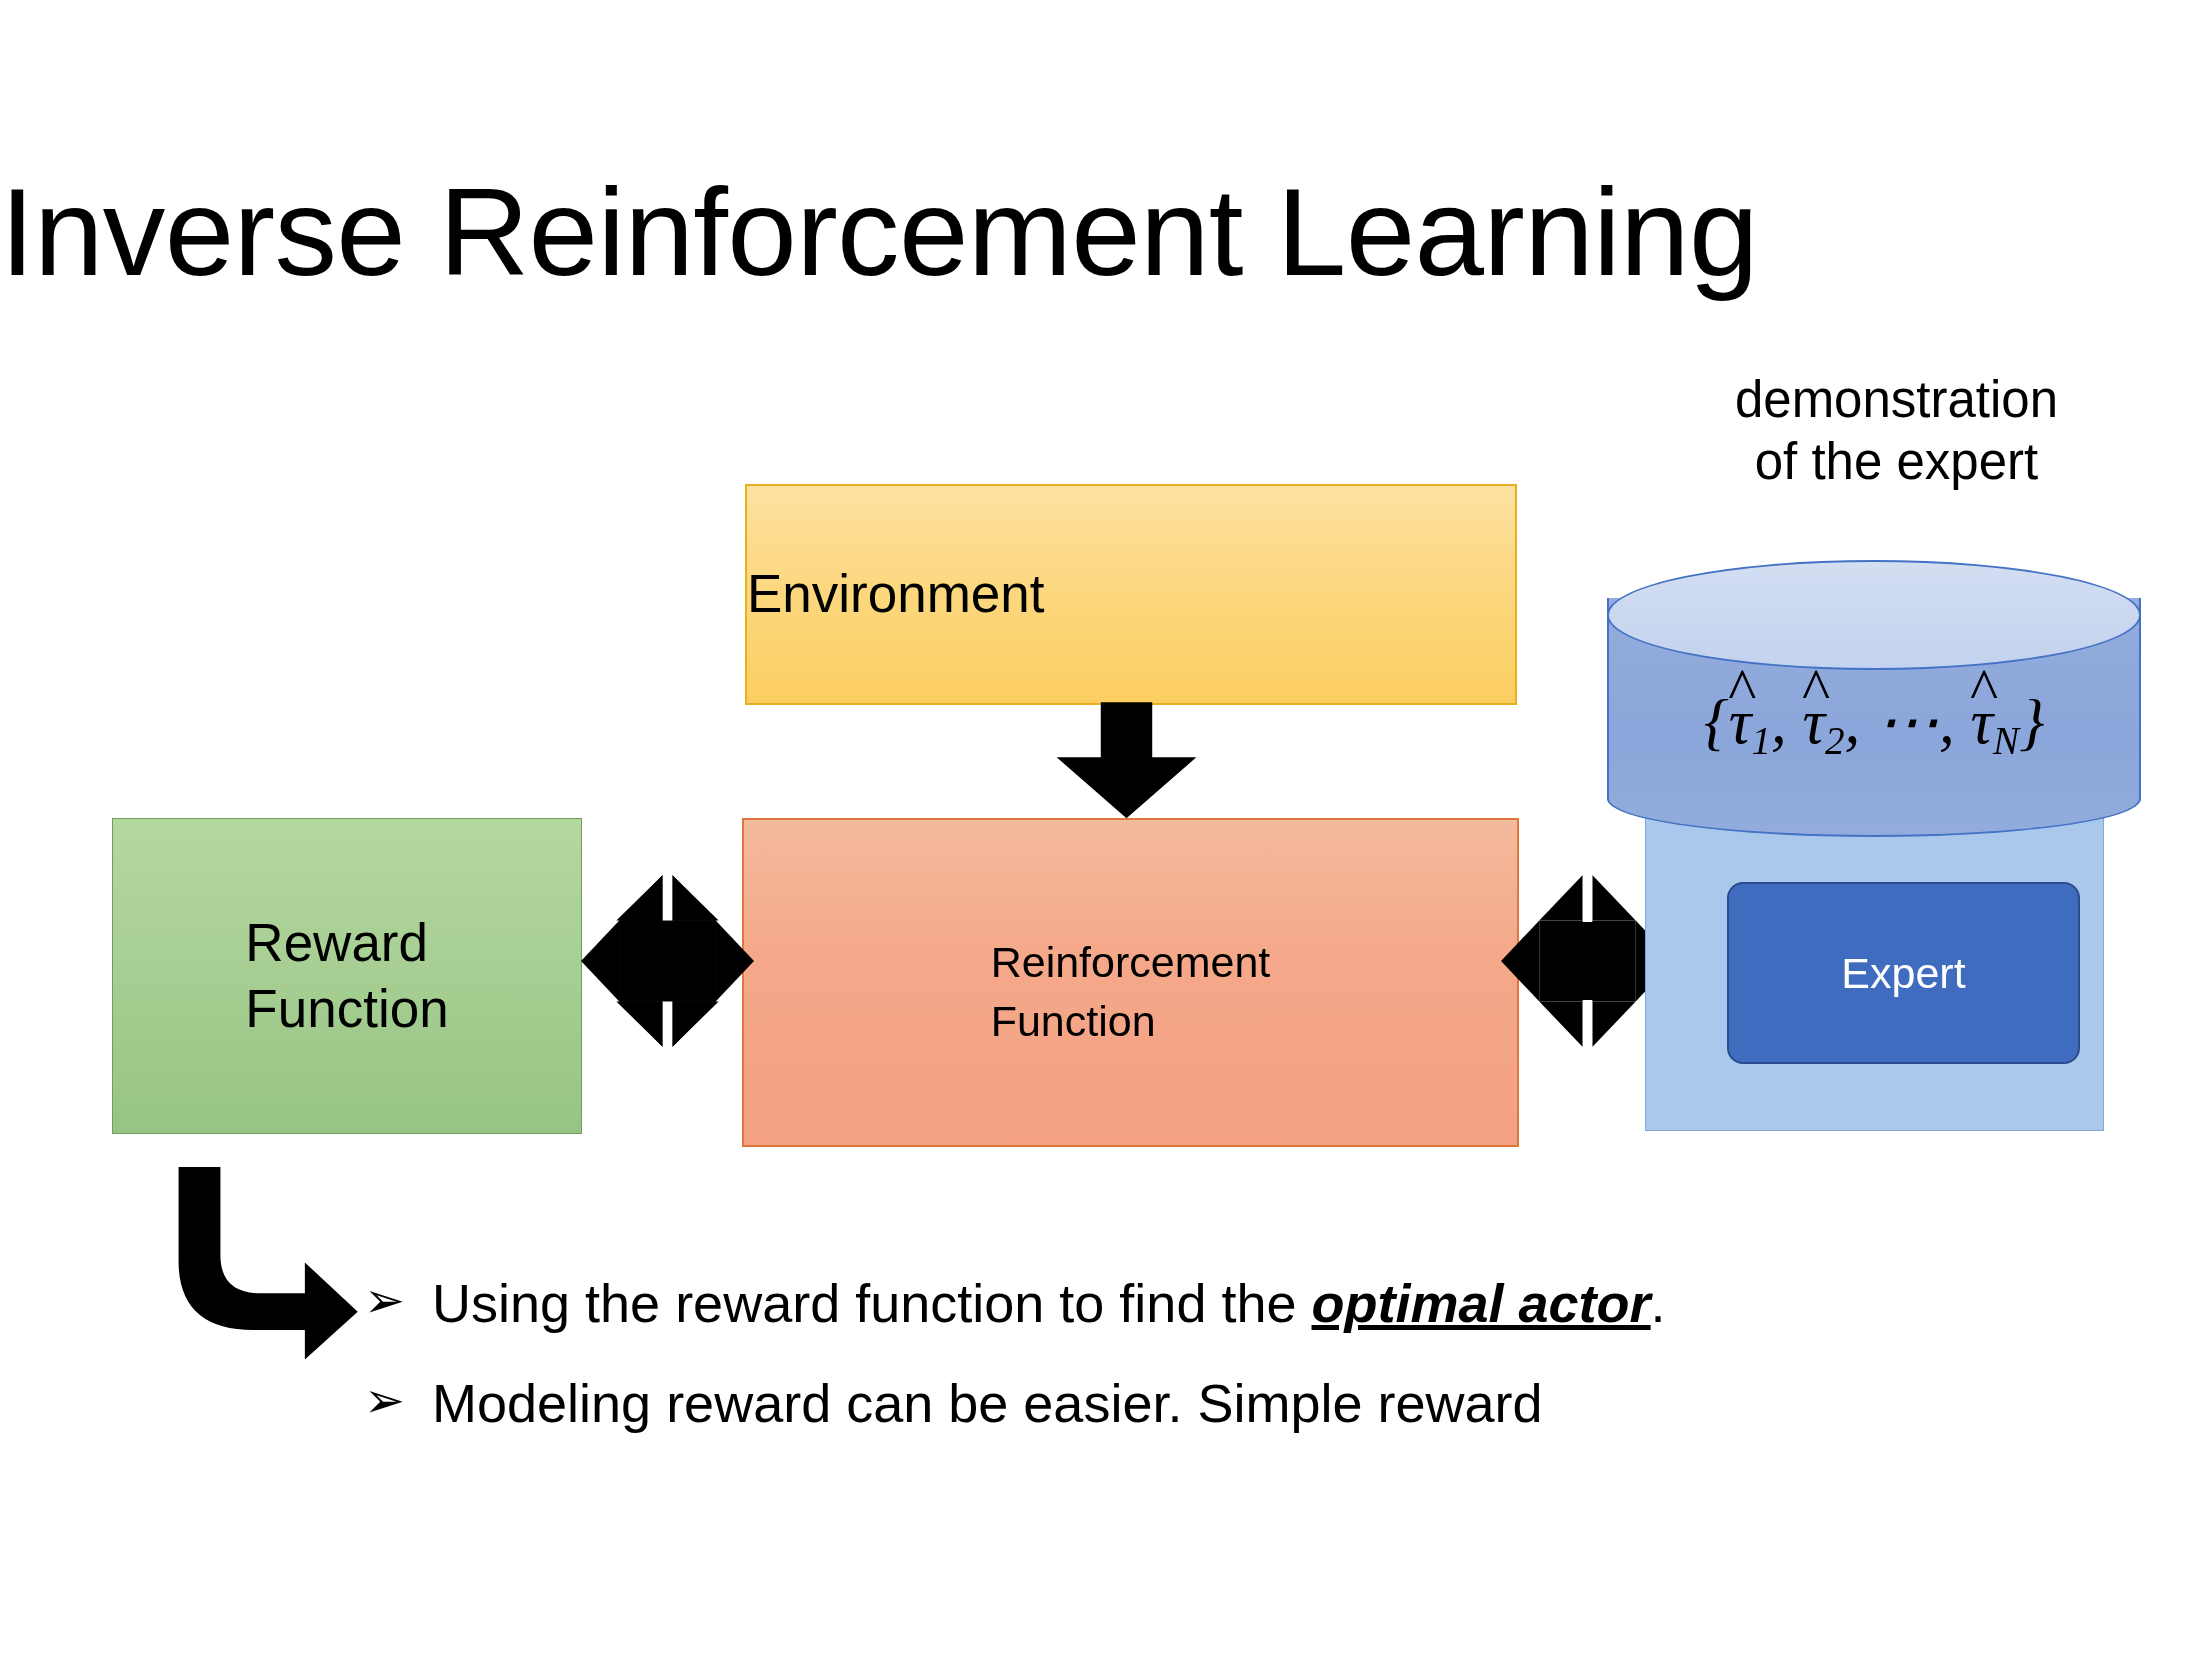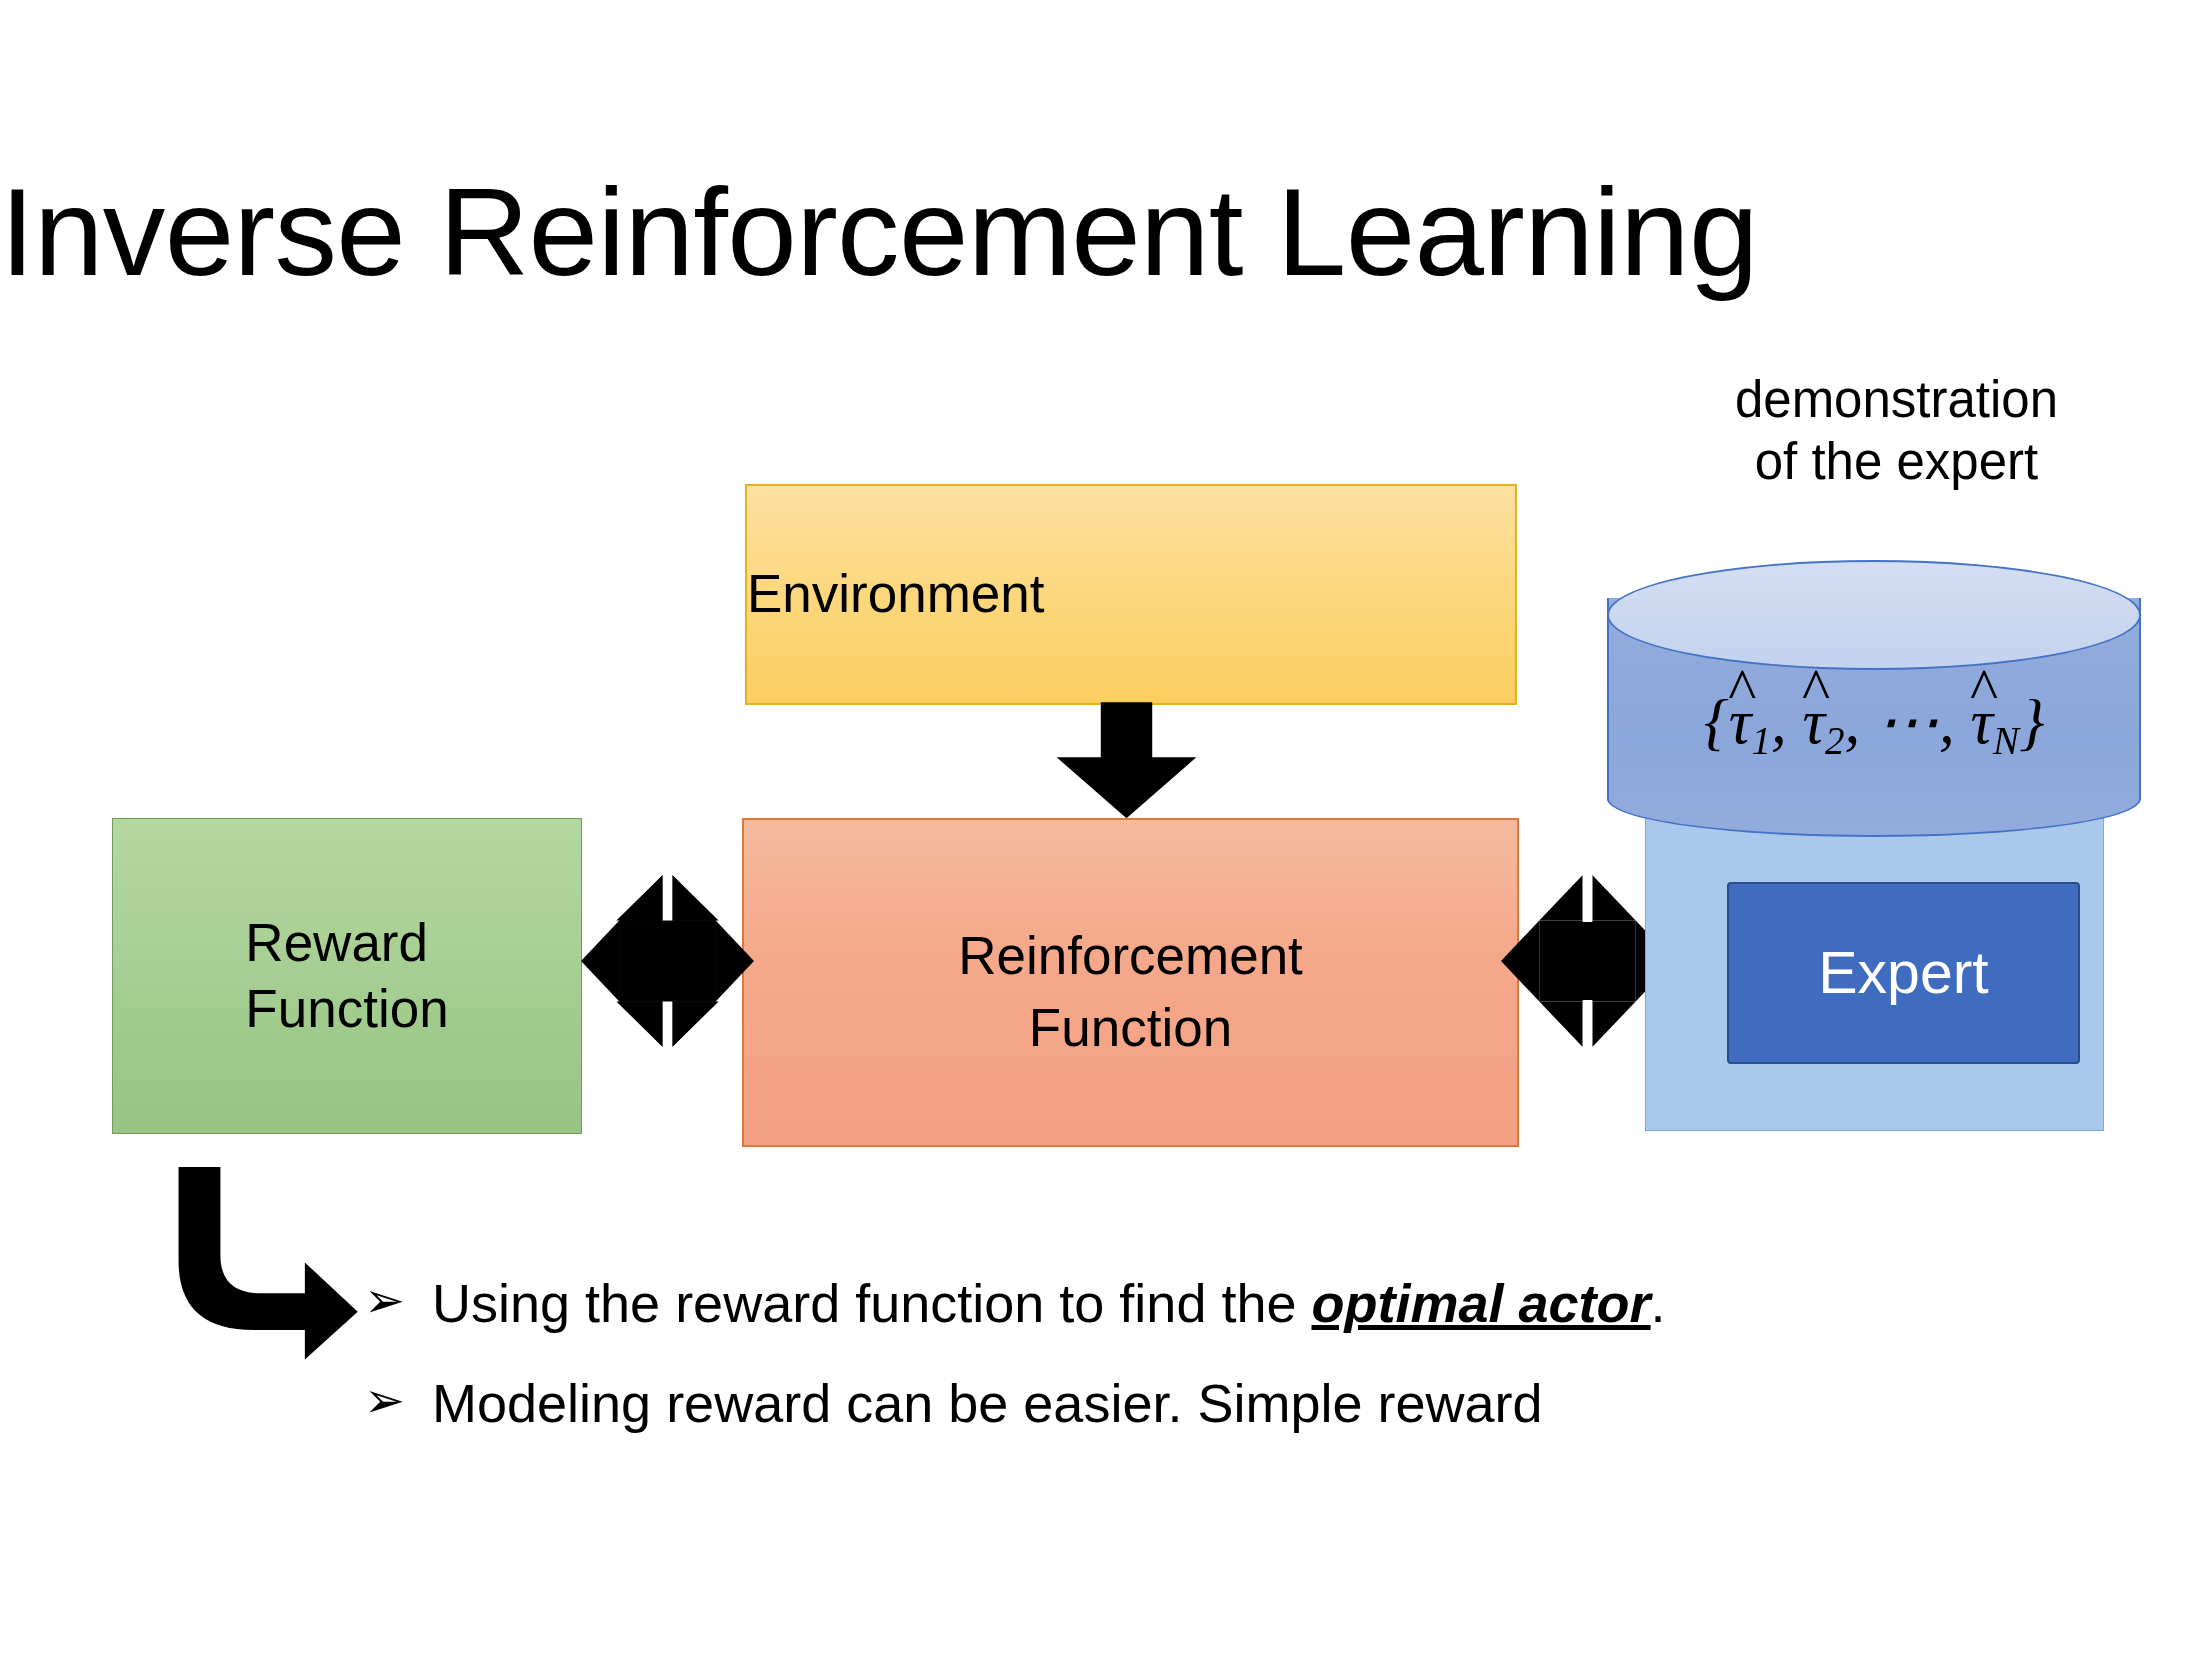--- a/index.html
+++ b/index.html
@@ -94,9 +94,8 @@
     justify-content: center;
   }
   #rl-box .boxlabel {
-    font-size: 53px;
+    font-size: 43px;
     line-height: 1.35;
-    text-align: center;
     margin-top: 18px;
   }
 

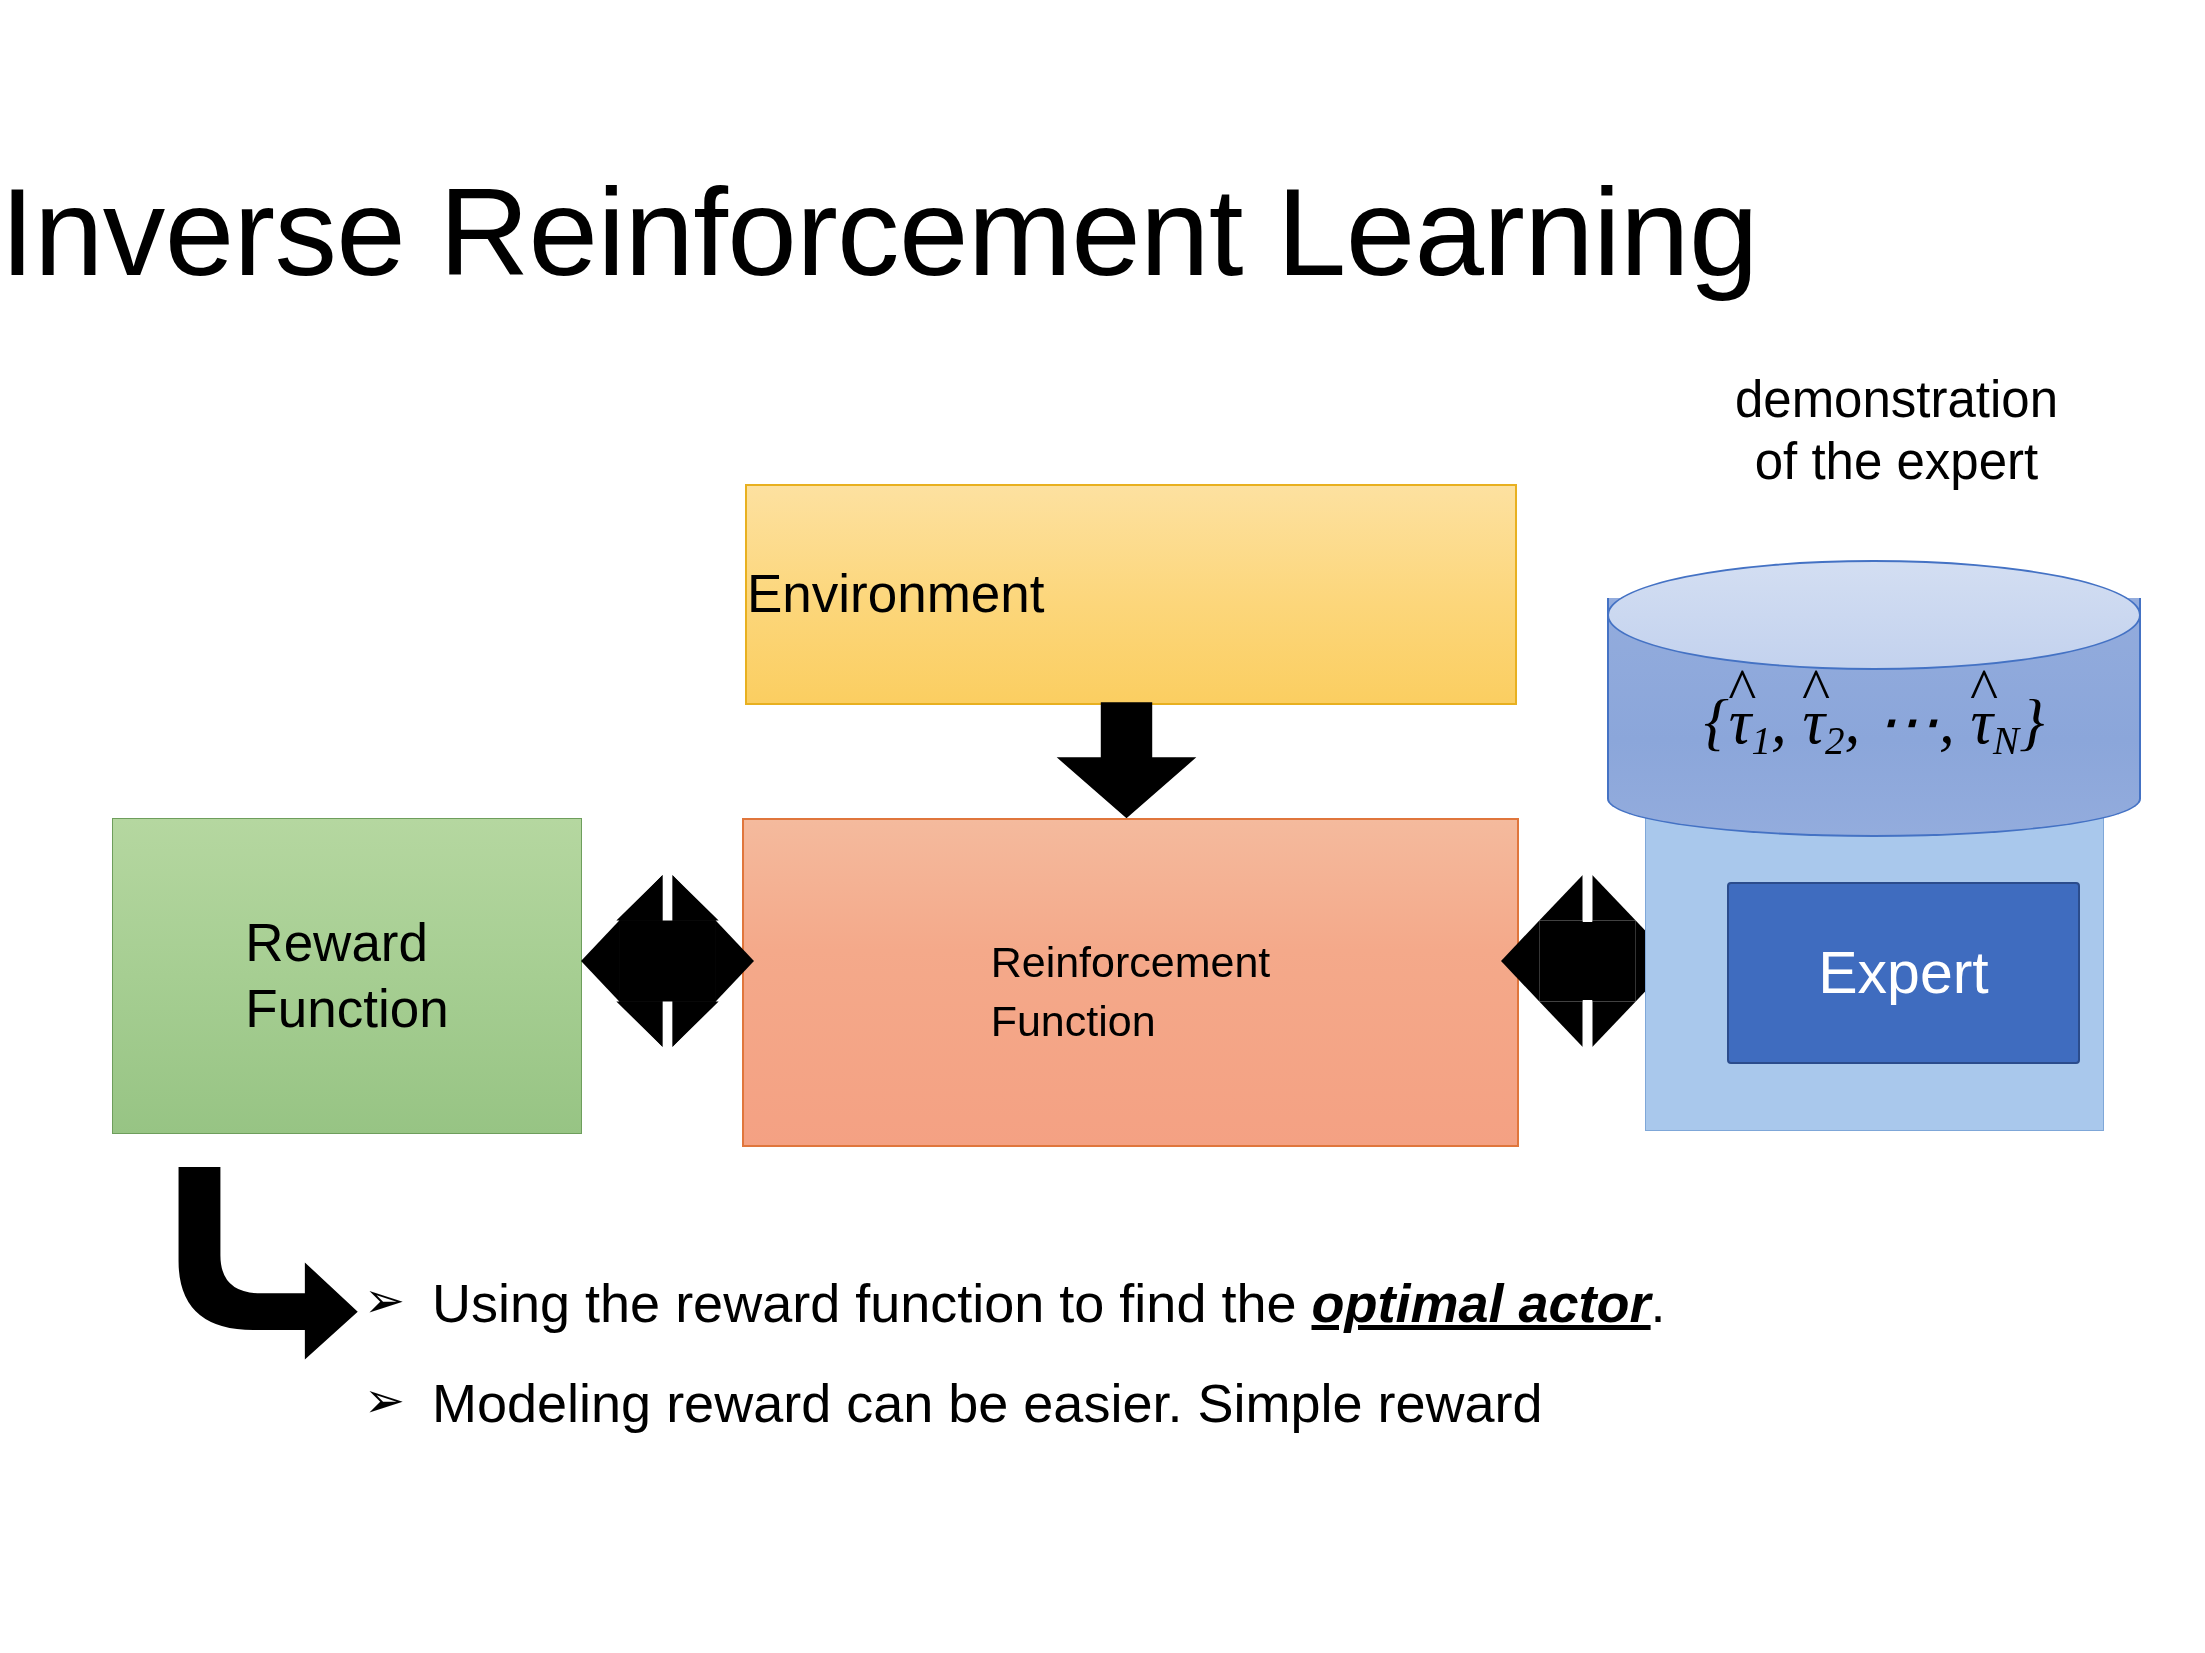--- a/index.html
+++ b/index.html
@@ -138,13 +138,13 @@
     height: 182px;
     background: #3F6CBF;
     border: 2.9px solid #2B4C8C;
-    border-radius: 4px;
+    border-radius: 16px;
     box-sizing: border-box;
     display: flex;
     align-items: center;
     justify-content: center;
     color: #ffffff;
-    font-size: 59px;
+    font-size: 43px;
   }
 
   

